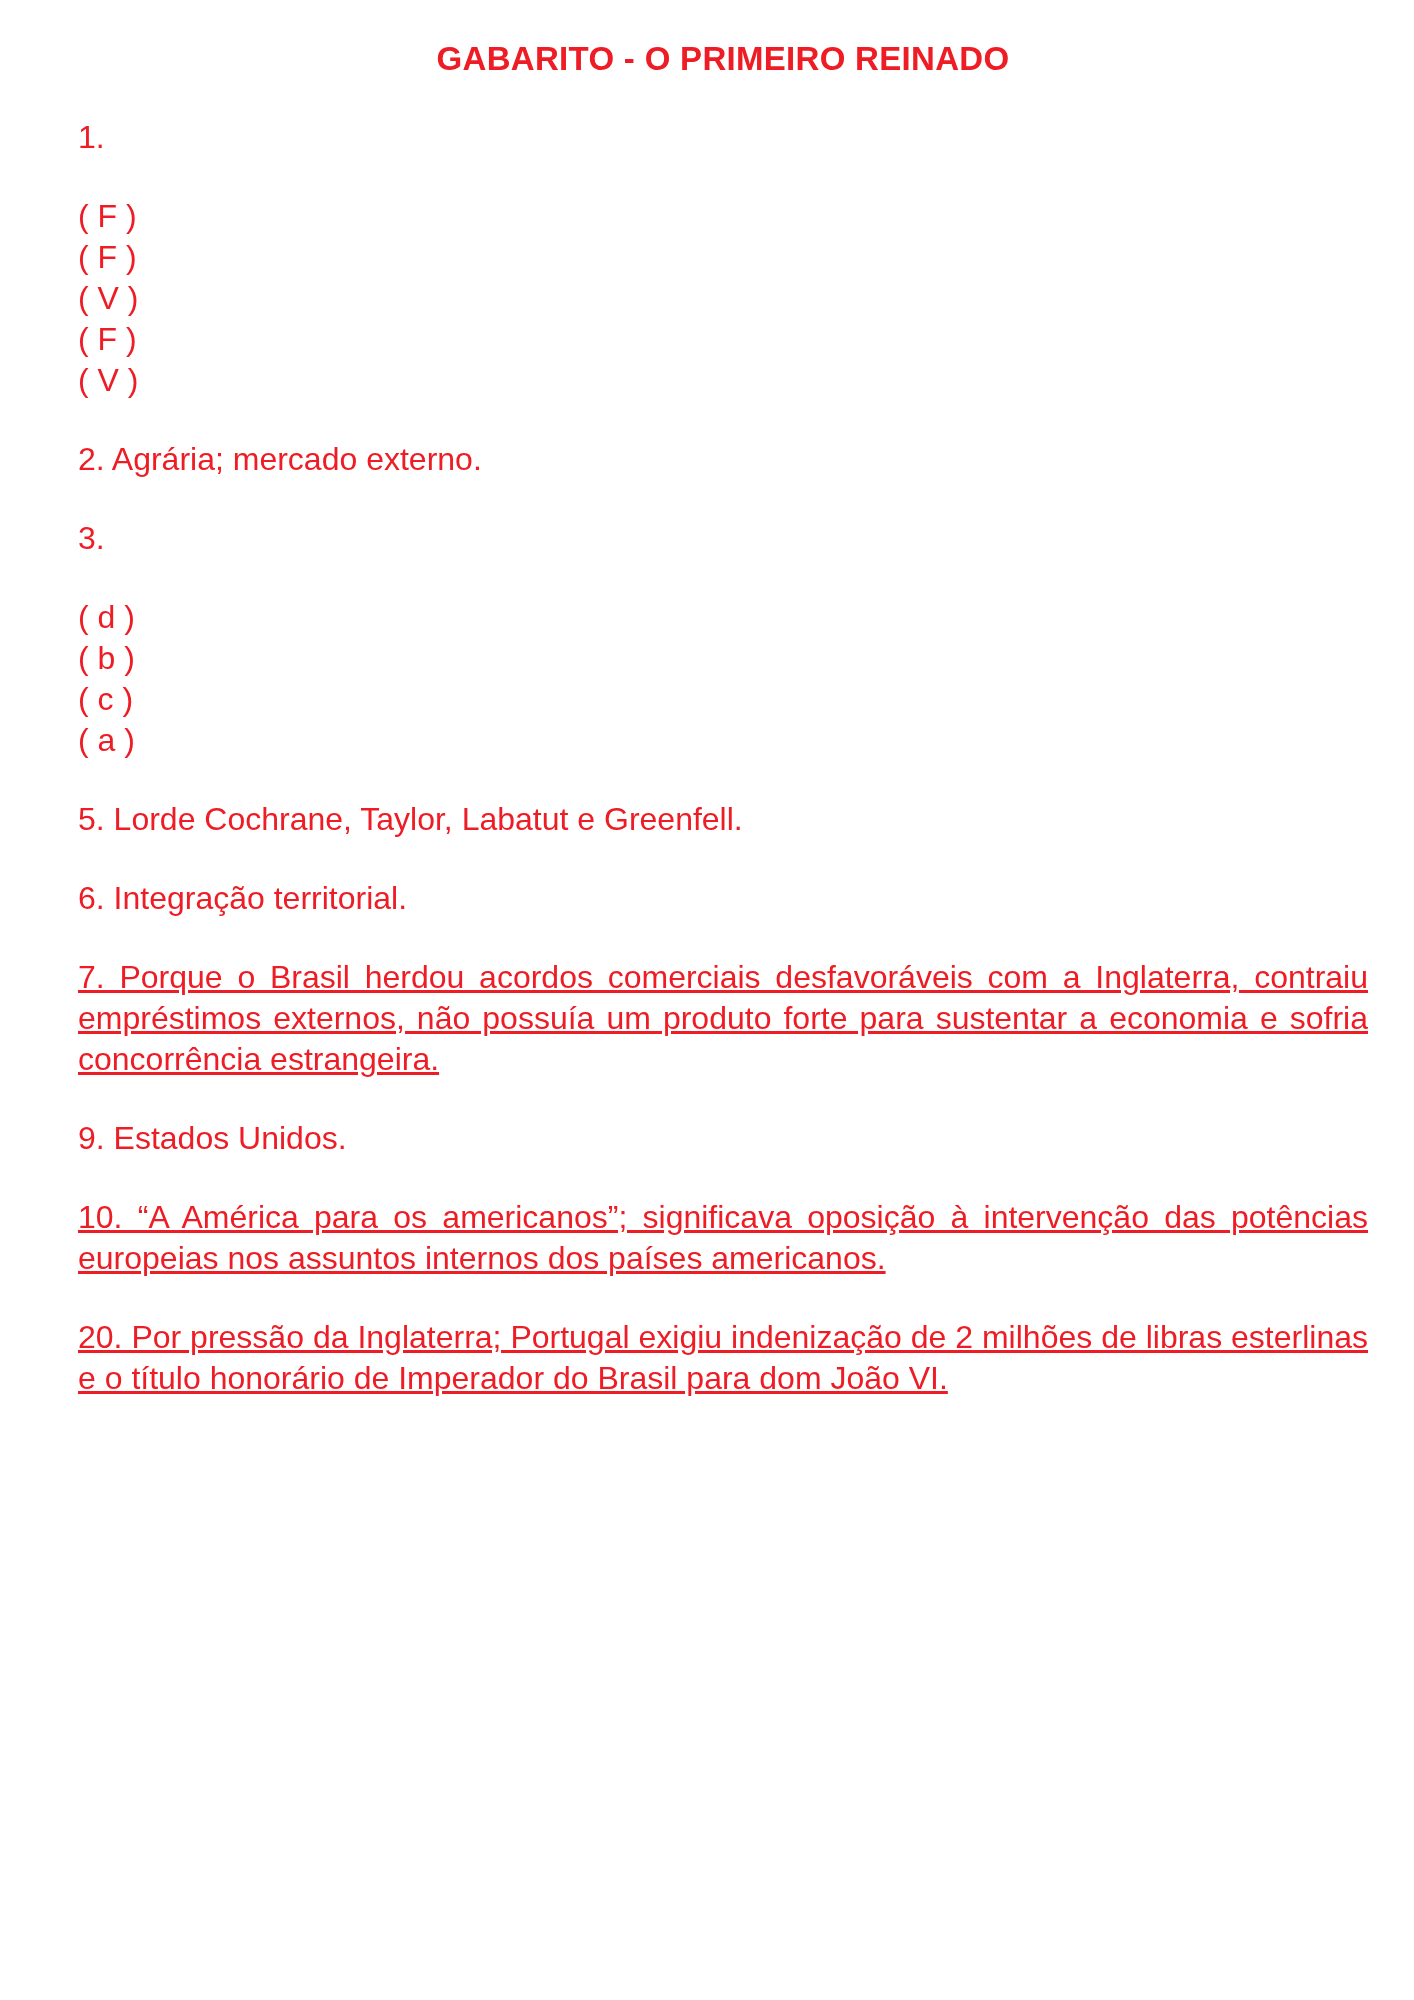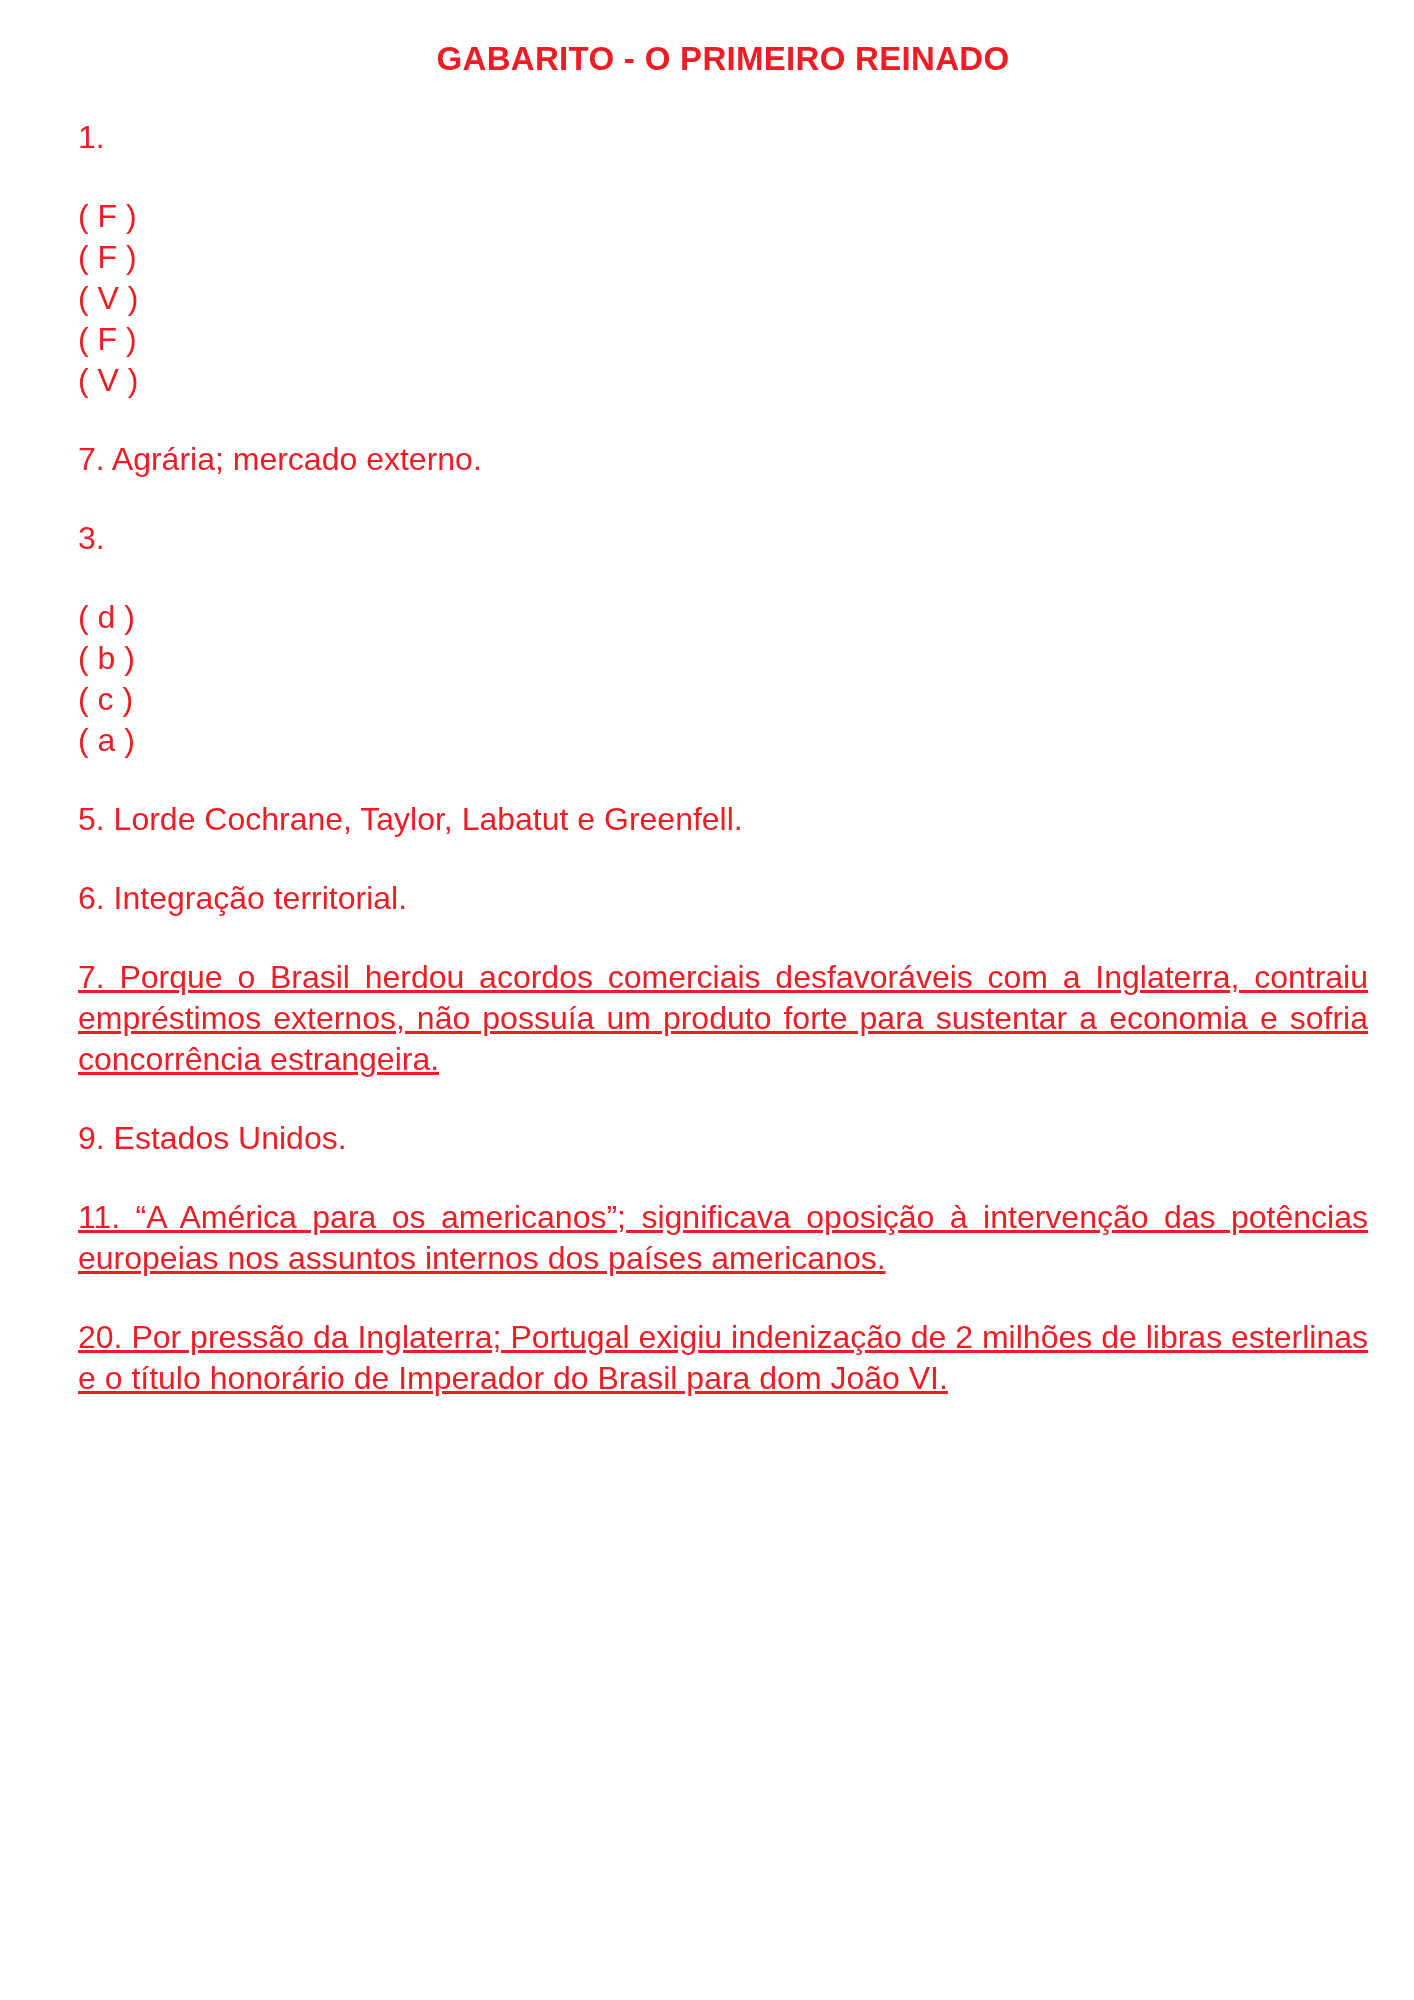--- a/index.html
+++ b/index.html
@@ -85,7 +85,7 @@
     </div>
 
     <div class="block">
-      <p>7. Agrária; mercado externo.</p>
+      <p>2. Agrária; mercado externo.</p>
     </div>
 
     <div class="block">

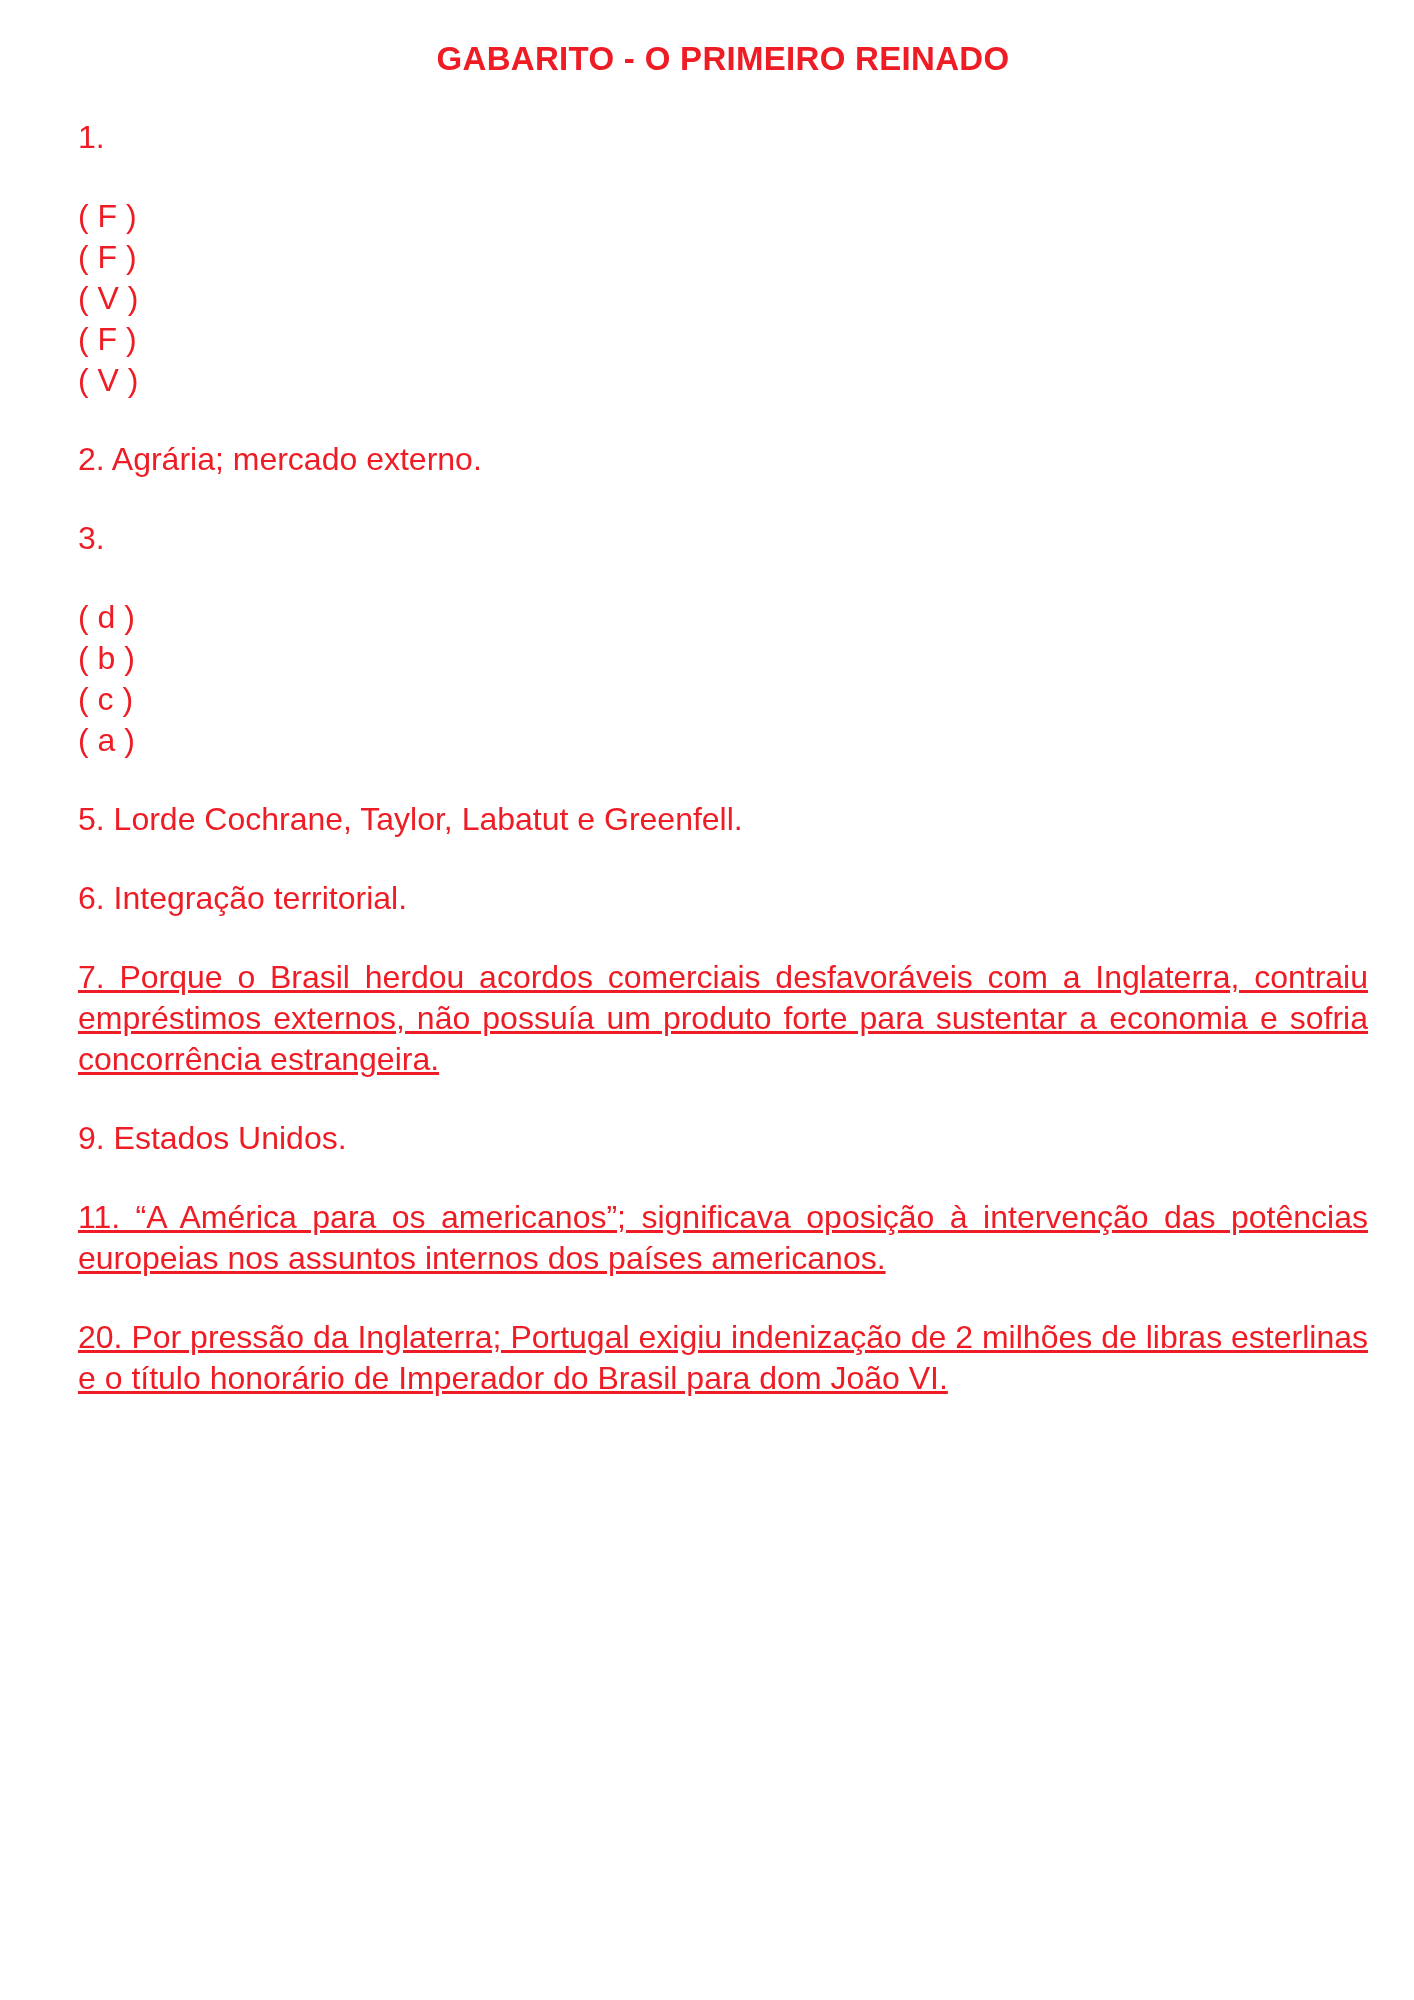--- a/index.html
+++ b/index.html
@@ -118,7 +118,7 @@
     </div>
 
     <div class="block">
-      <p class="justify">11. “A América para os americanos”; significava oposição à intervenção das potências europeias nos assuntos internos dos países americanos.</p>
+      <p class="justify">10. “A América para os americanos”; significava oposição à intervenção das potências europeias nos assuntos internos dos países americanos.</p>
     </div>
 
     <div class="block">

